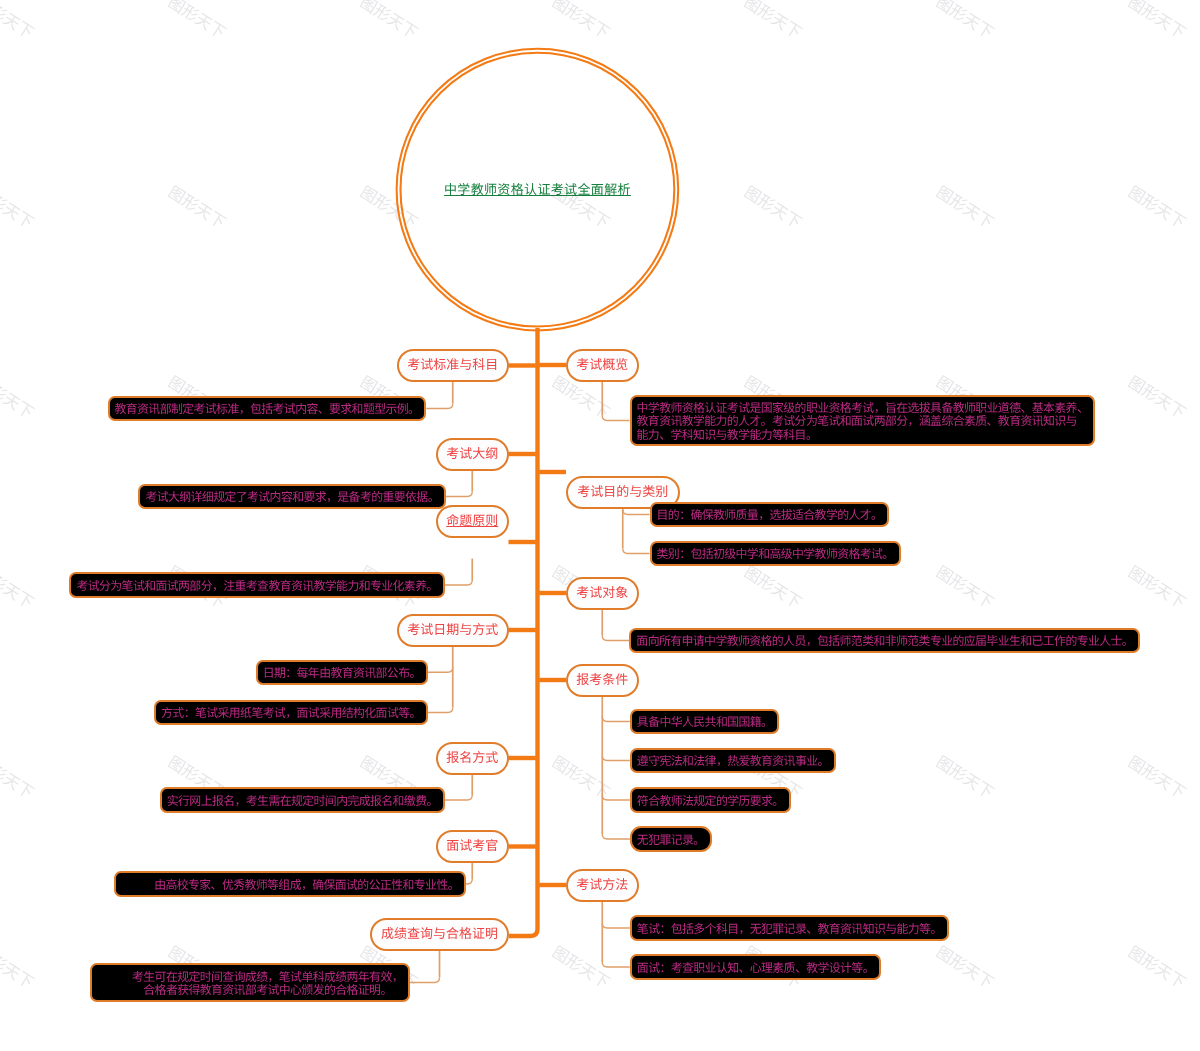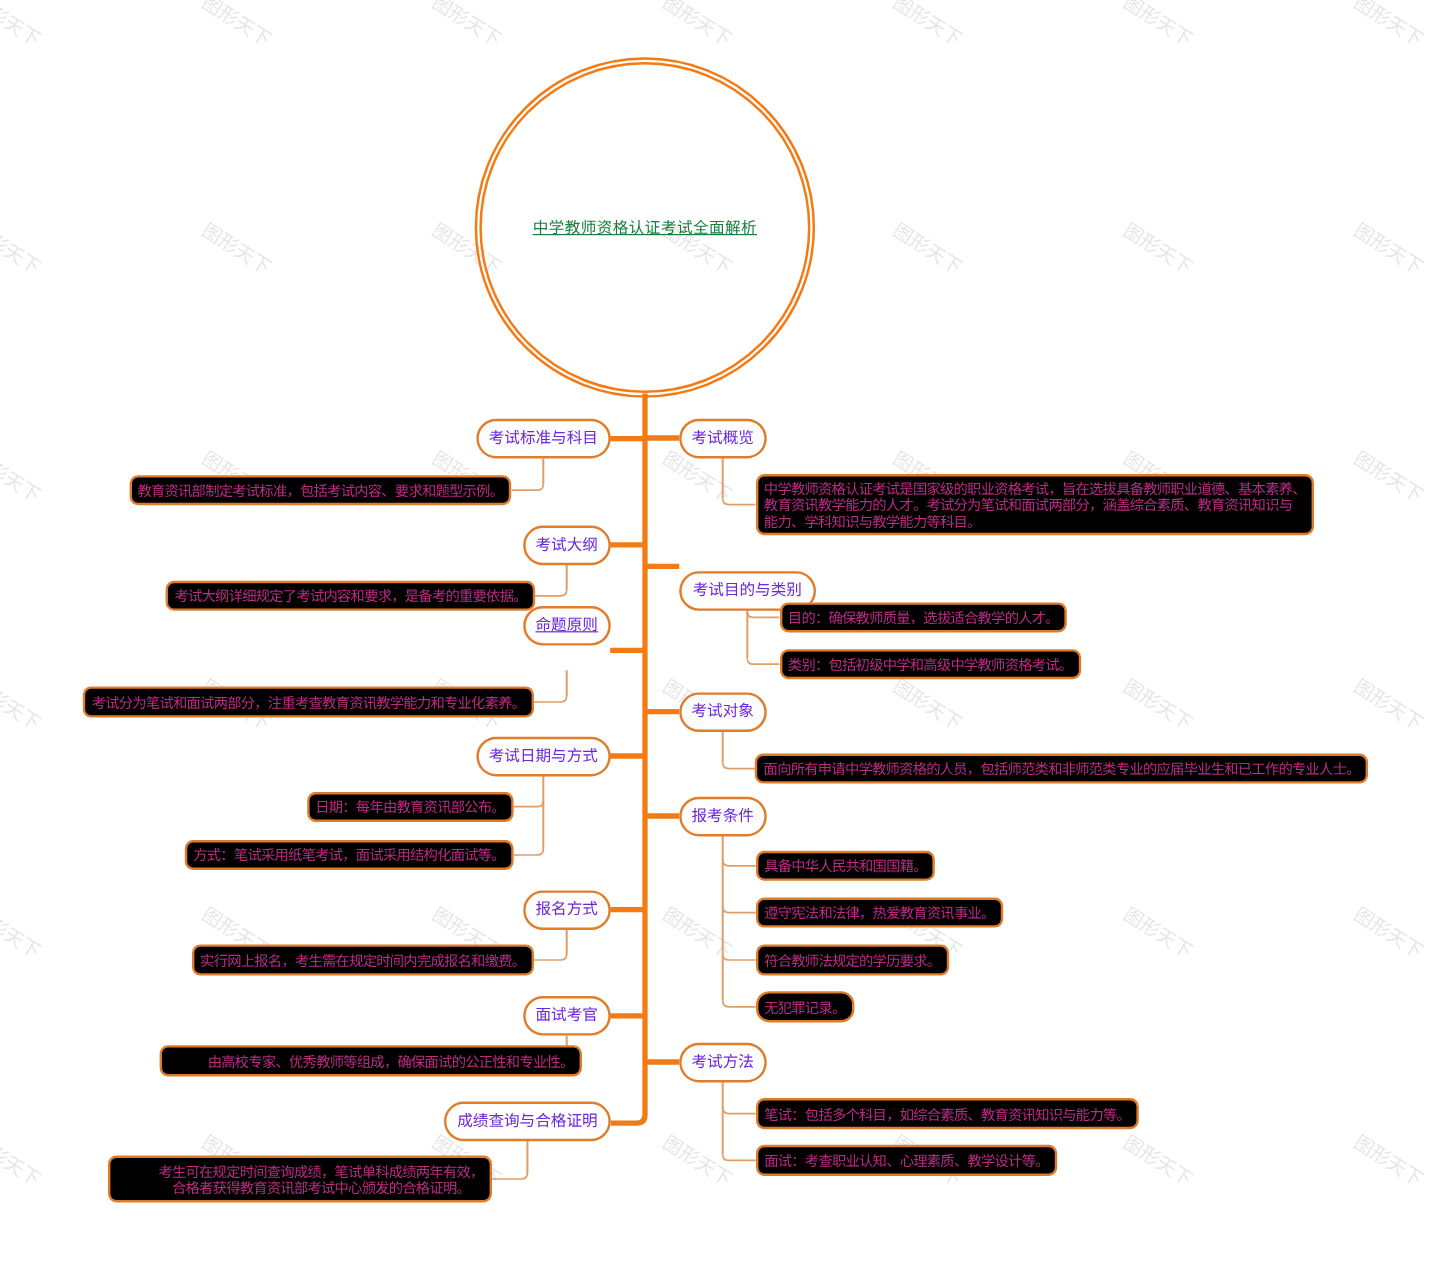--- a/index.html
+++ b/index.html
@@ -18,7 +18,7 @@
   #centerText{position:absolute;color:#93393f;font-size:13px;letter-spacing:.35px;
               white-space:nowrap;text-align:center;line-height:16px;}
 </style>
-<style>.node{background:#fdfdfd;border-color:#e07c2a;color:#6d28d9;}.leaf{background:#000000;border-color:#de7c29;color:#ba2b82;}#centerText{color:#15803d;text-decoration:underline;}body,#stage{background:#ffffff;}</style></head>
+<style>.node{background:#fdfdfd;border-color:#e07c2a;color:#ef4444;}.leaf{background:#000000;border-color:#de7c29;color:#ba2b82;}#centerText{color:#15803d;text-decoration:underline;}body,#stage{background:#ffffff;}</style></head>
 <body>
 
 <div id="stage">

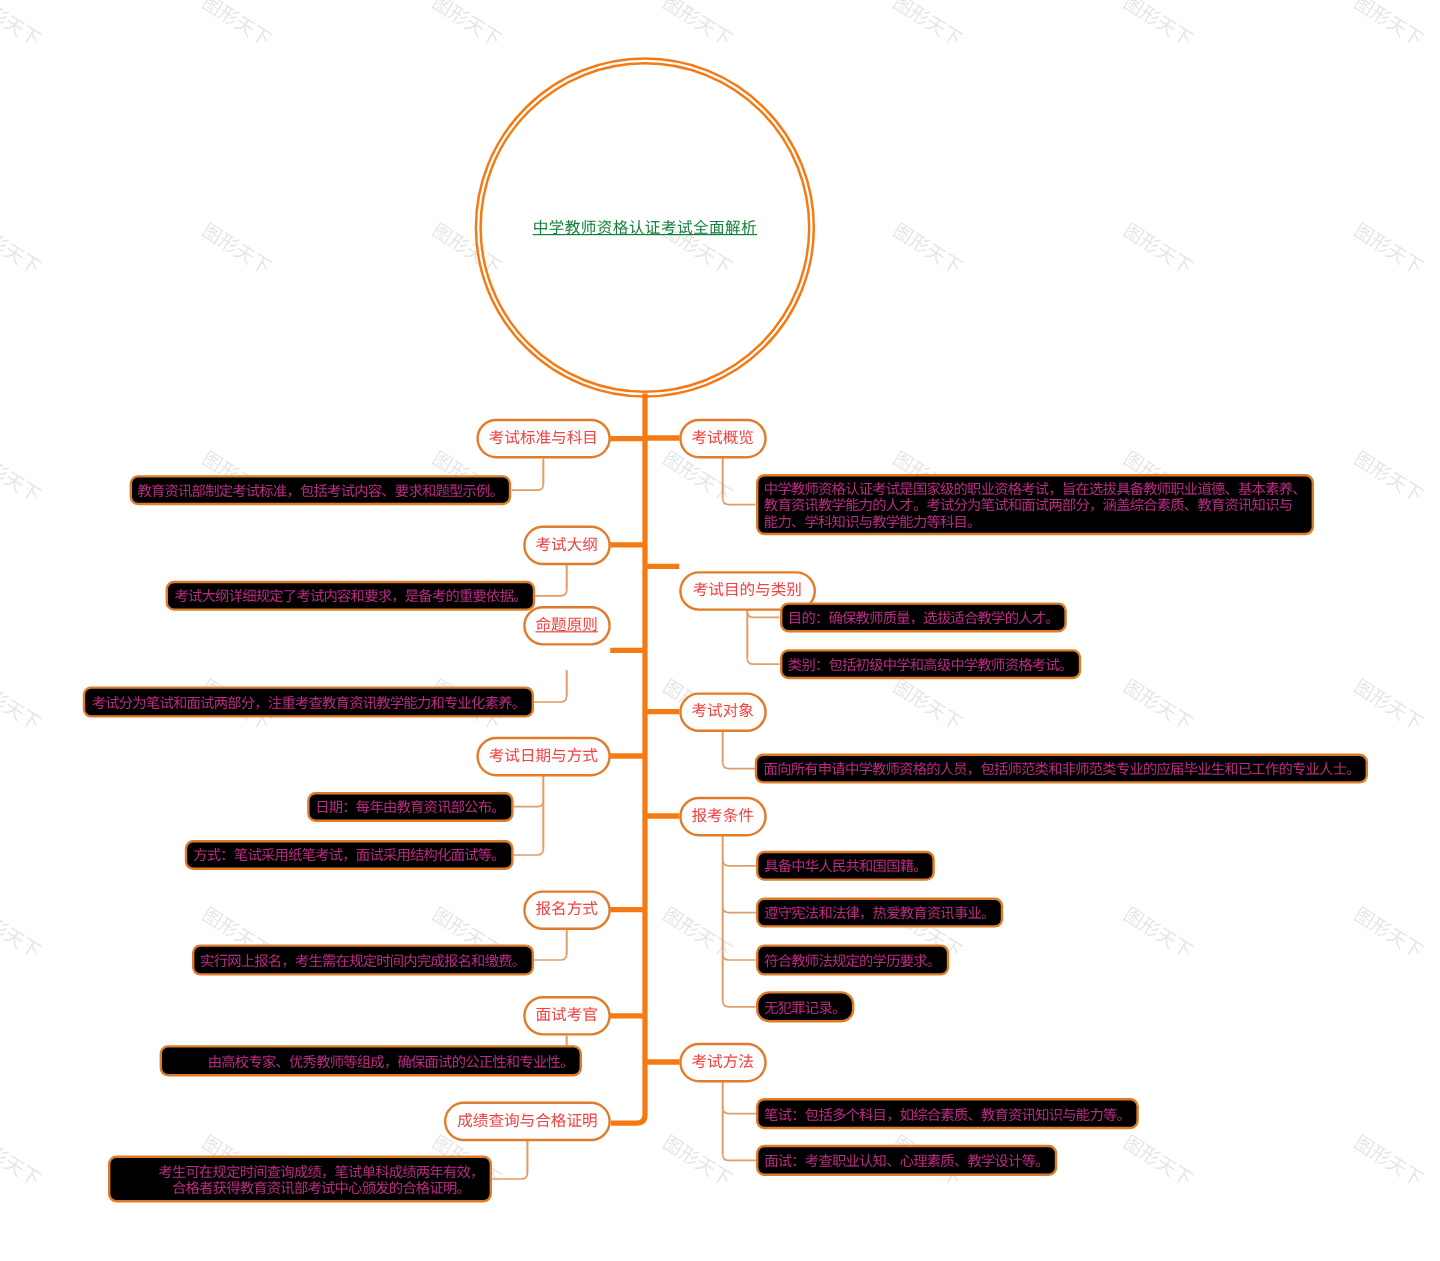--- a/index.html
+++ b/index.html
@@ -176,7 +176,7 @@
       <div class="node" style="left: 436px; width: 72.5px; top: 741.5px;">报名方式</div>
       <div class="leaf" style="top: 787.4px; right: 755.25px;">实行网上报名，考生需在规定时间内完成报名和缴费。</div>
       <div class="node" style="left: 436px; width: 72.5px; top: 830px;">面试考官</div>
-      <div class="leaf" style="top: 871.4px; right: 715px; padding-left: 38px;">由高校专家、优秀教师等组成，确保面试的公正性和专业性。</div>
+      <div class="leaf" style="top: 871.4px; right: 734px; padding-left: 38px;">由高校专家、优秀教师等组成，确保面试的公正性和专业性。</div>
       <div class="node" style="left: 370px; width: 139px; top: 917.5px;">成绩查询与合格证明</div>
       <div class="leaf center" style="top: 963.3px; right: 790px;">考生可在规定时间查询成绩，笔试单科成绩两年有效，
 合格者获得教育资讯部考试中心颁发的合格证明。</div>

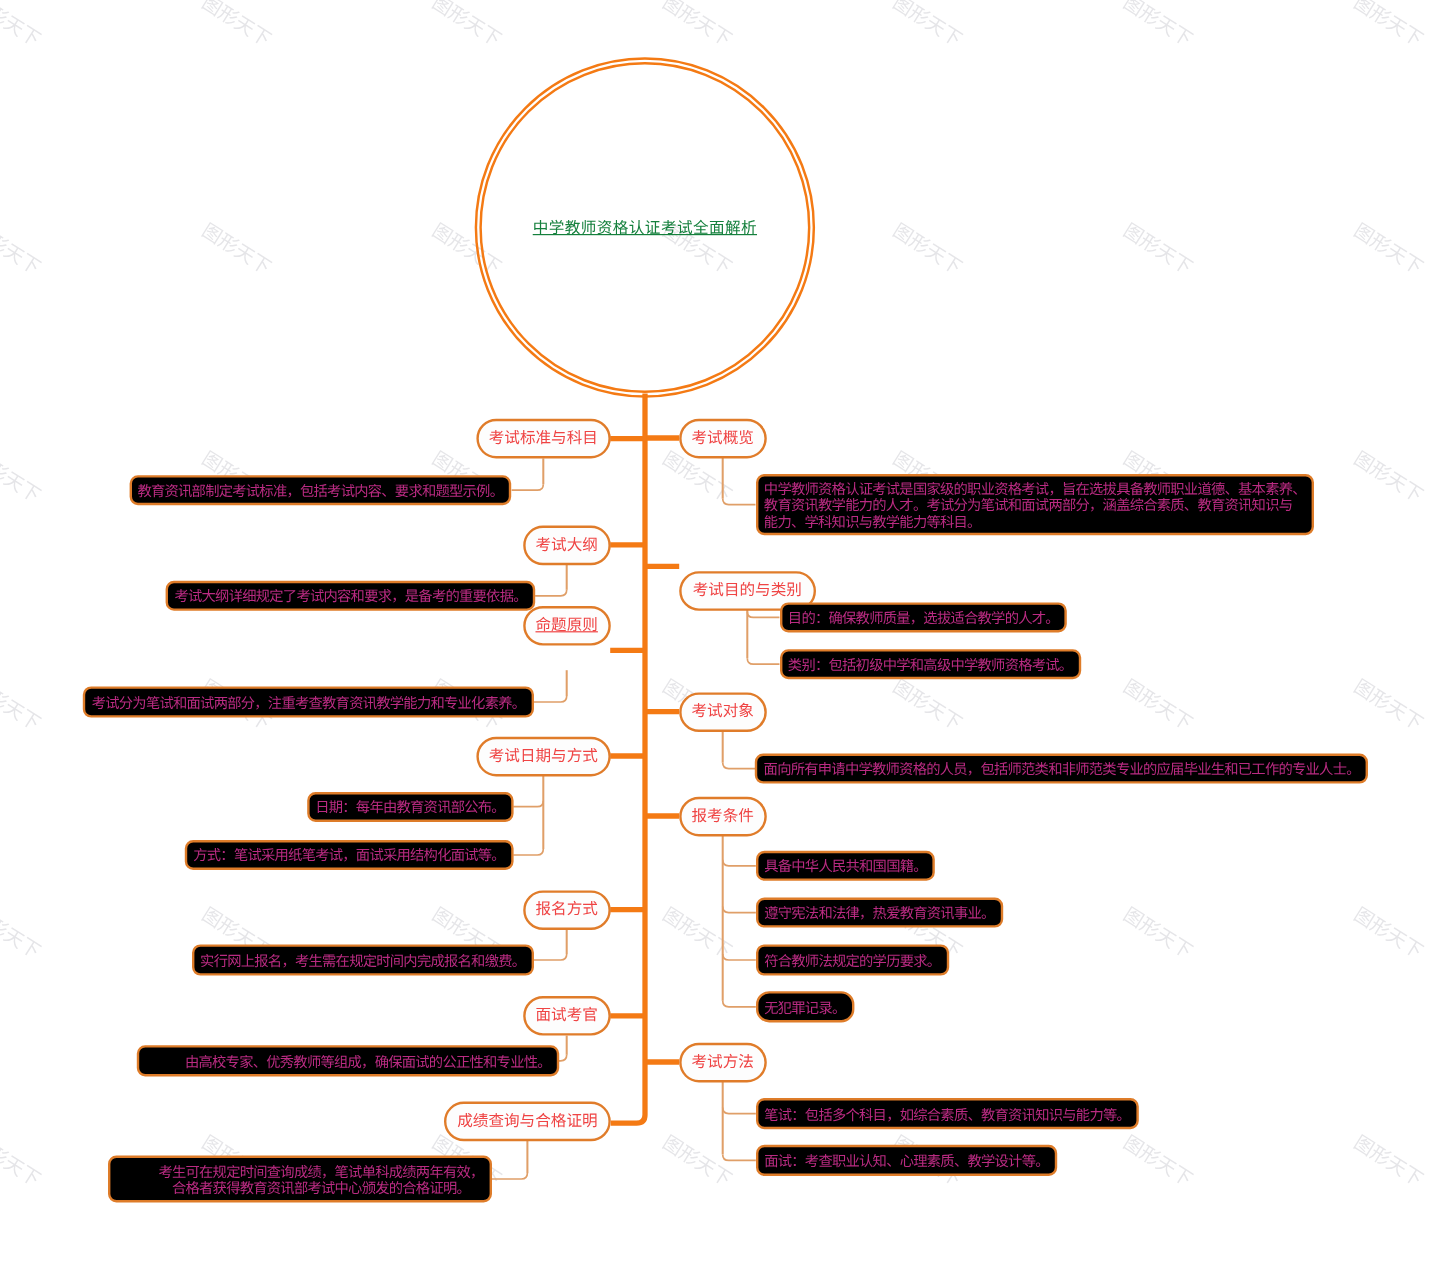--- a/index.html
+++ b/index.html
@@ -195,7 +195,7 @@
       <div class="leaf" style="top: 787.4px; left: 629.85px;">符合教师法规定的学历要求。</div>
       <div class="leaf" style="top: 826.4px; left: 629.85px; border-radius: 11px;">无犯罪记录。</div>
       <div class="node" style="left: 566px; width: 72.5px; top: 868.5px;">考试方法</div>
-      <div class="leaf" style="top: 915.4px; left: 629.85px;">笔试：包括多个科目，如综合素质、教育资讯知识与能力等。</div>
+      <div class="leaf" style="top: 915.4px; left: 629.85px;">笔试：包括多个科目，无犯罪记录、教育资讯知识与能力等。</div>
       <div class="leaf" style="top: 954.4px; left: 629.85px;">面试：考查职业认知、心理素质、教学设计等。</div>
     </div>
 </div>

